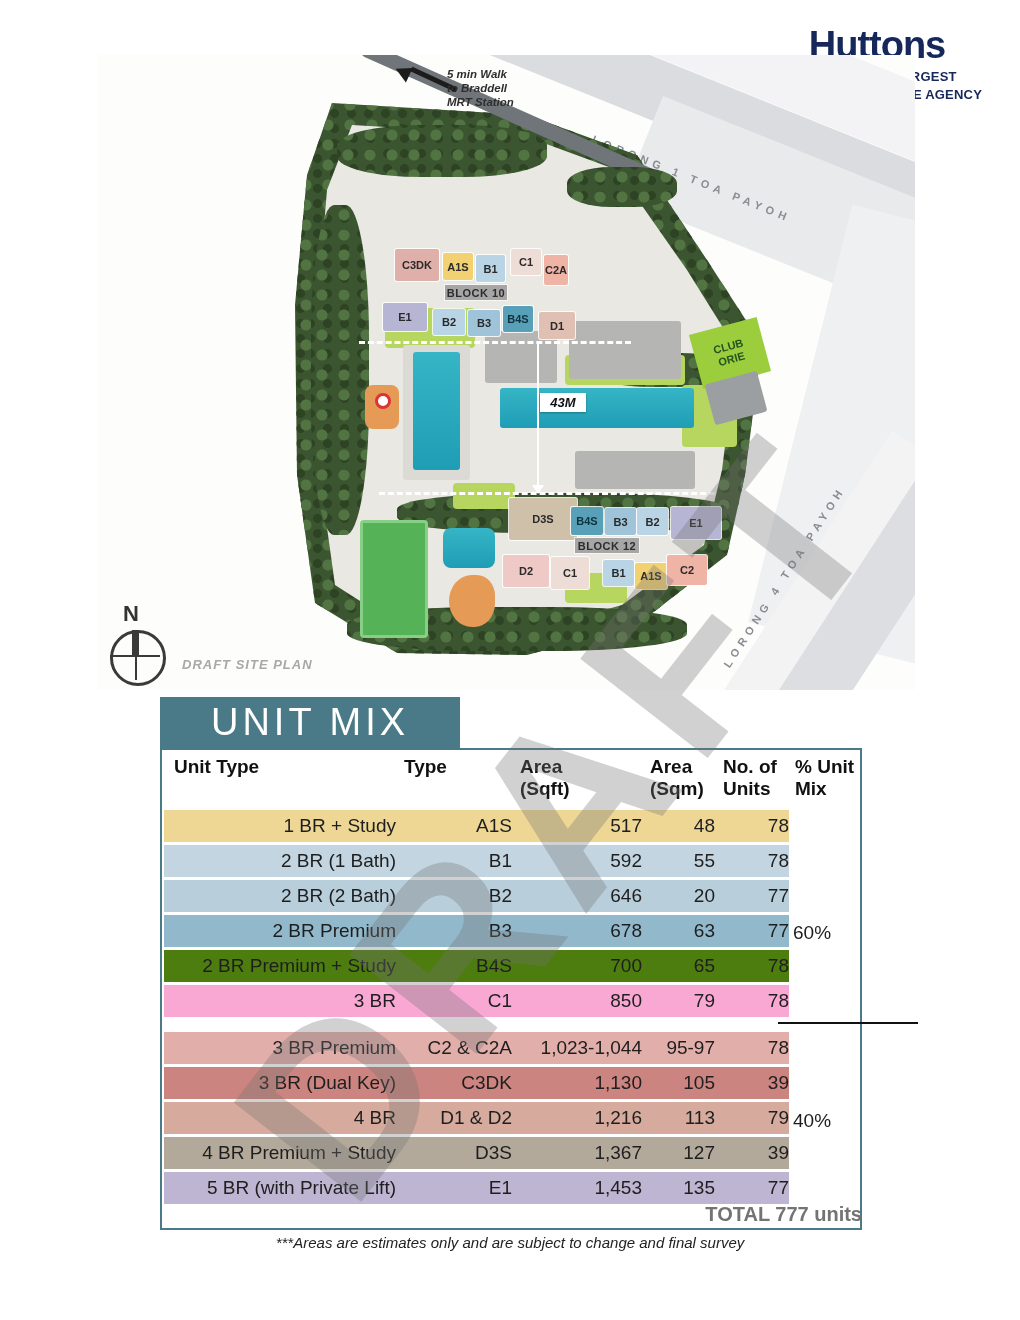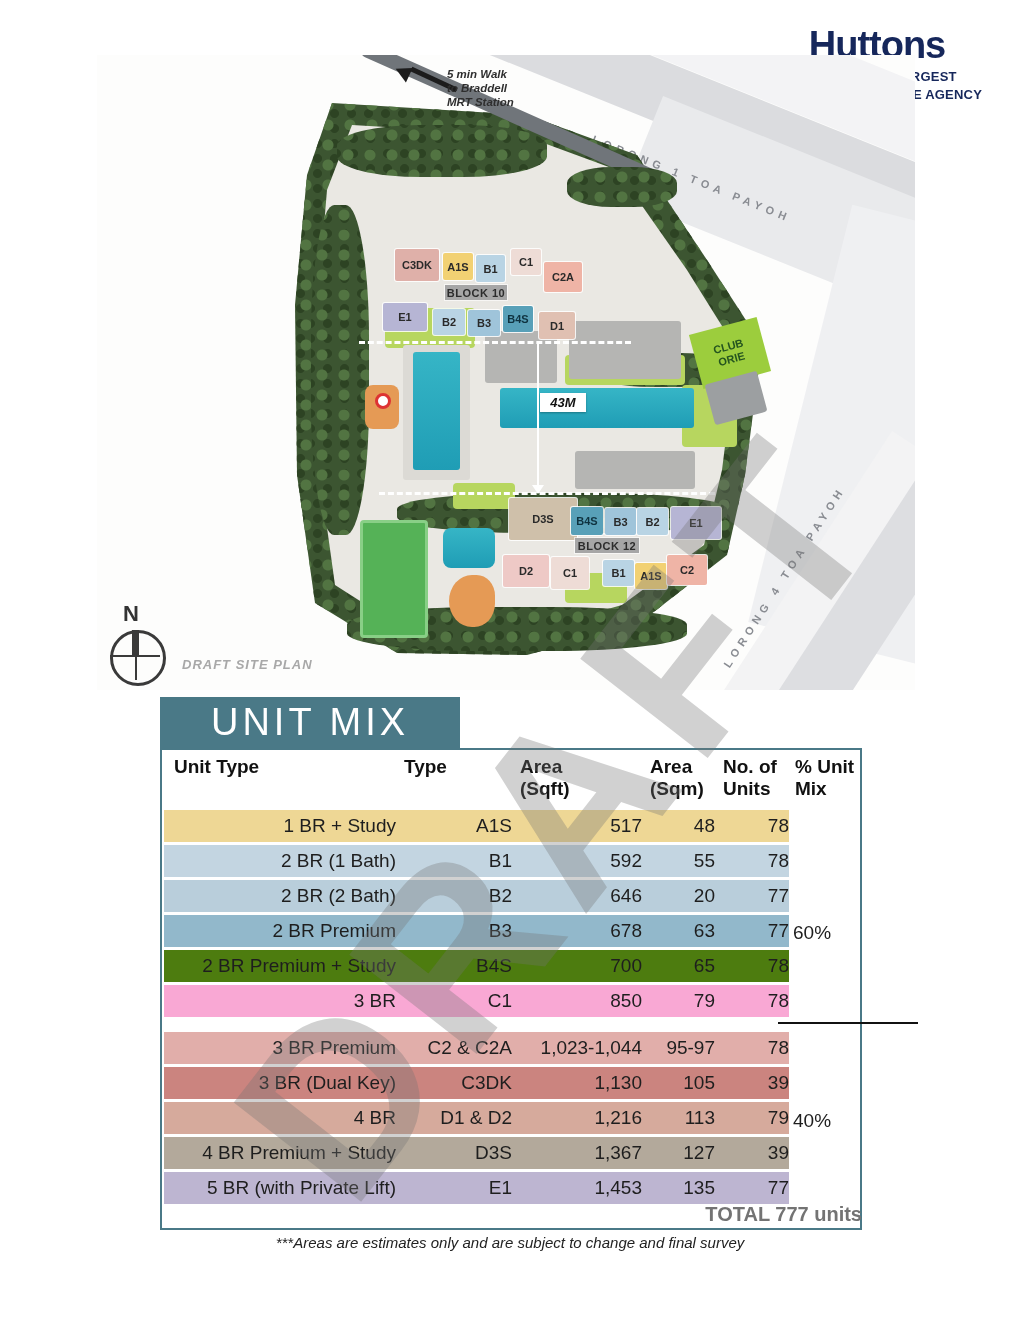--- a/index.html
+++ b/index.html
@@ -153,7 +153,7 @@
     <div class="chip c-yellow" style="left:346px;top:198px;width:30px;height:27px;">A1S</div>
     <div class="chip c-blue1" style="left:379px;top:200px;width:29px;height:27px;">B1</div>
     <div class="chip c-pale" style="left:414px;top:194px;width:30px;height:26px;">C1</div>
-    <div class="chip c-salmon" style="left:447px;top:207px;width:38px;height:30px;">C2A</div>
+    <div class="chip c-salmon" style="left:447px;top:200px;width:24px;height:30px;">C2A</div>
     <div class="blocklabel" style="left:348px;top:230px;width:62px;height:15px;">BLOCK 10</div>
     <div class="chip c-lav" style="left:286px;top:248px;width:44px;height:28px;">E1</div>
     <div class="chip c-blue1" style="left:336px;top:254px;width:32px;height:26px;">B2</div>

